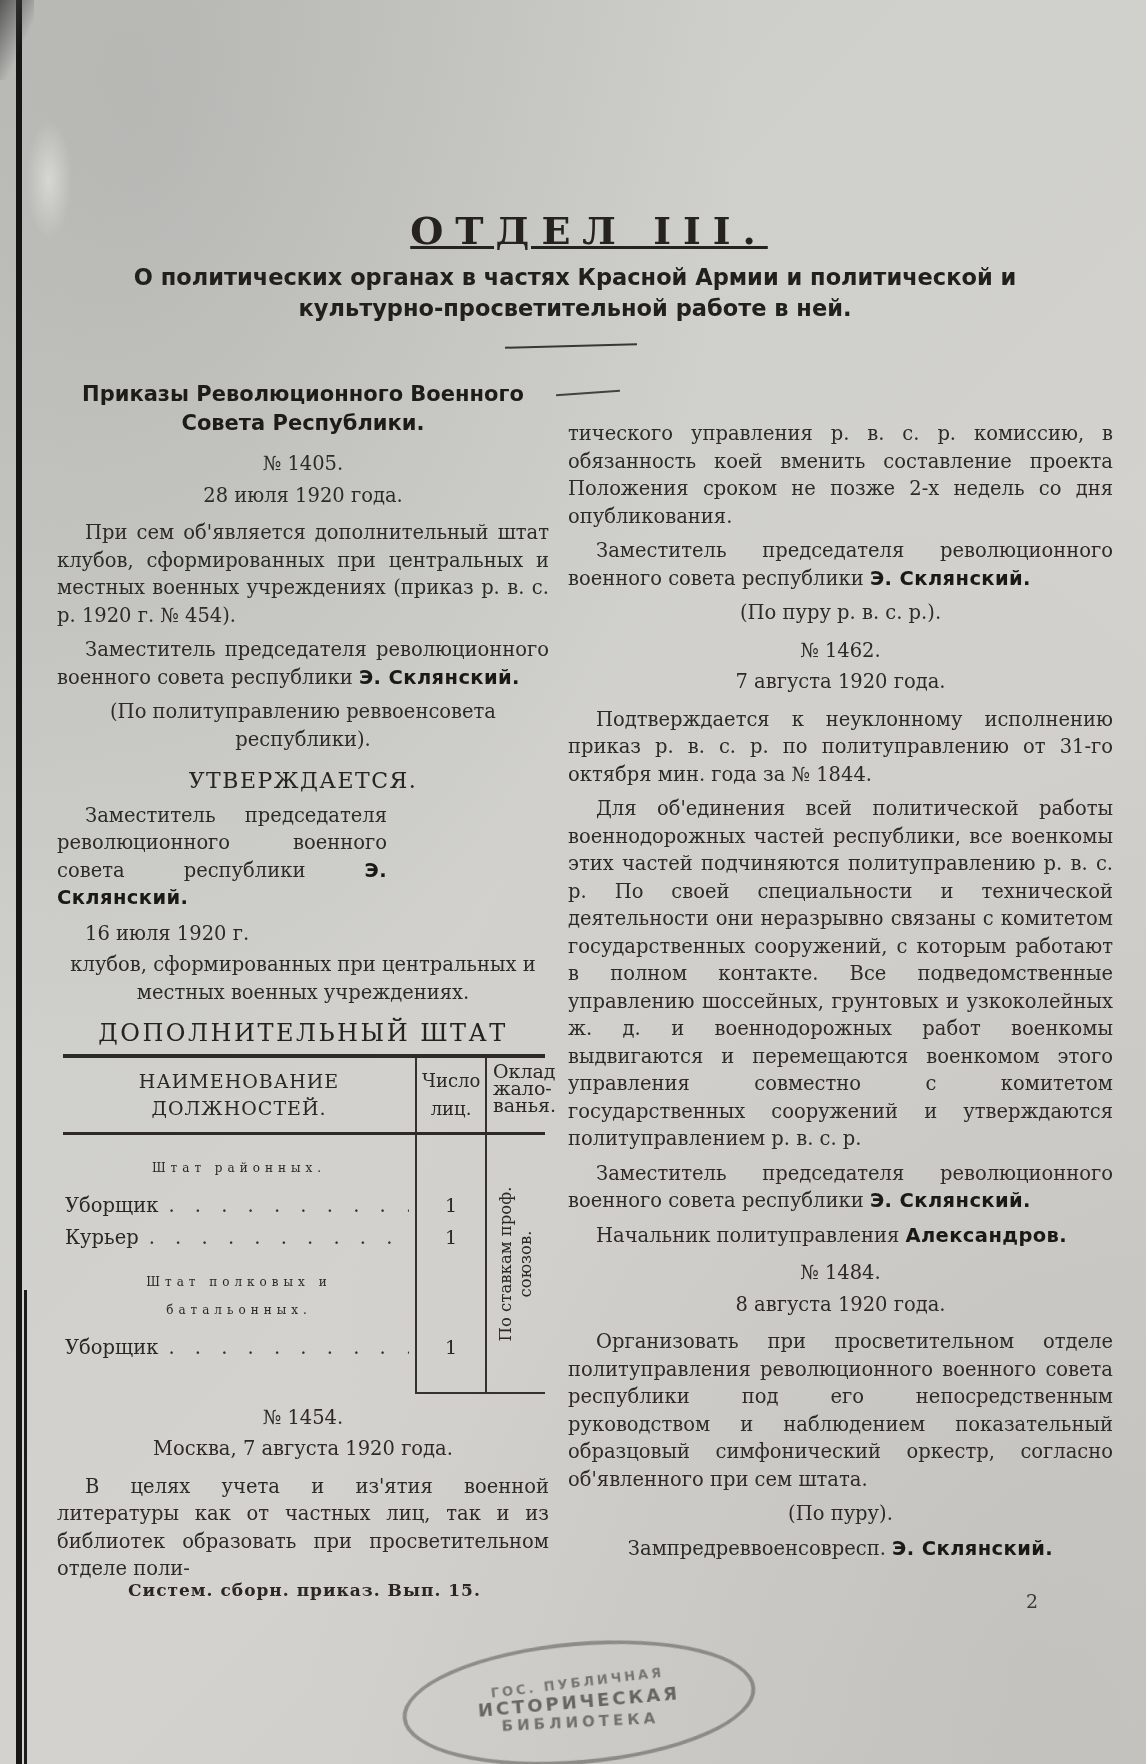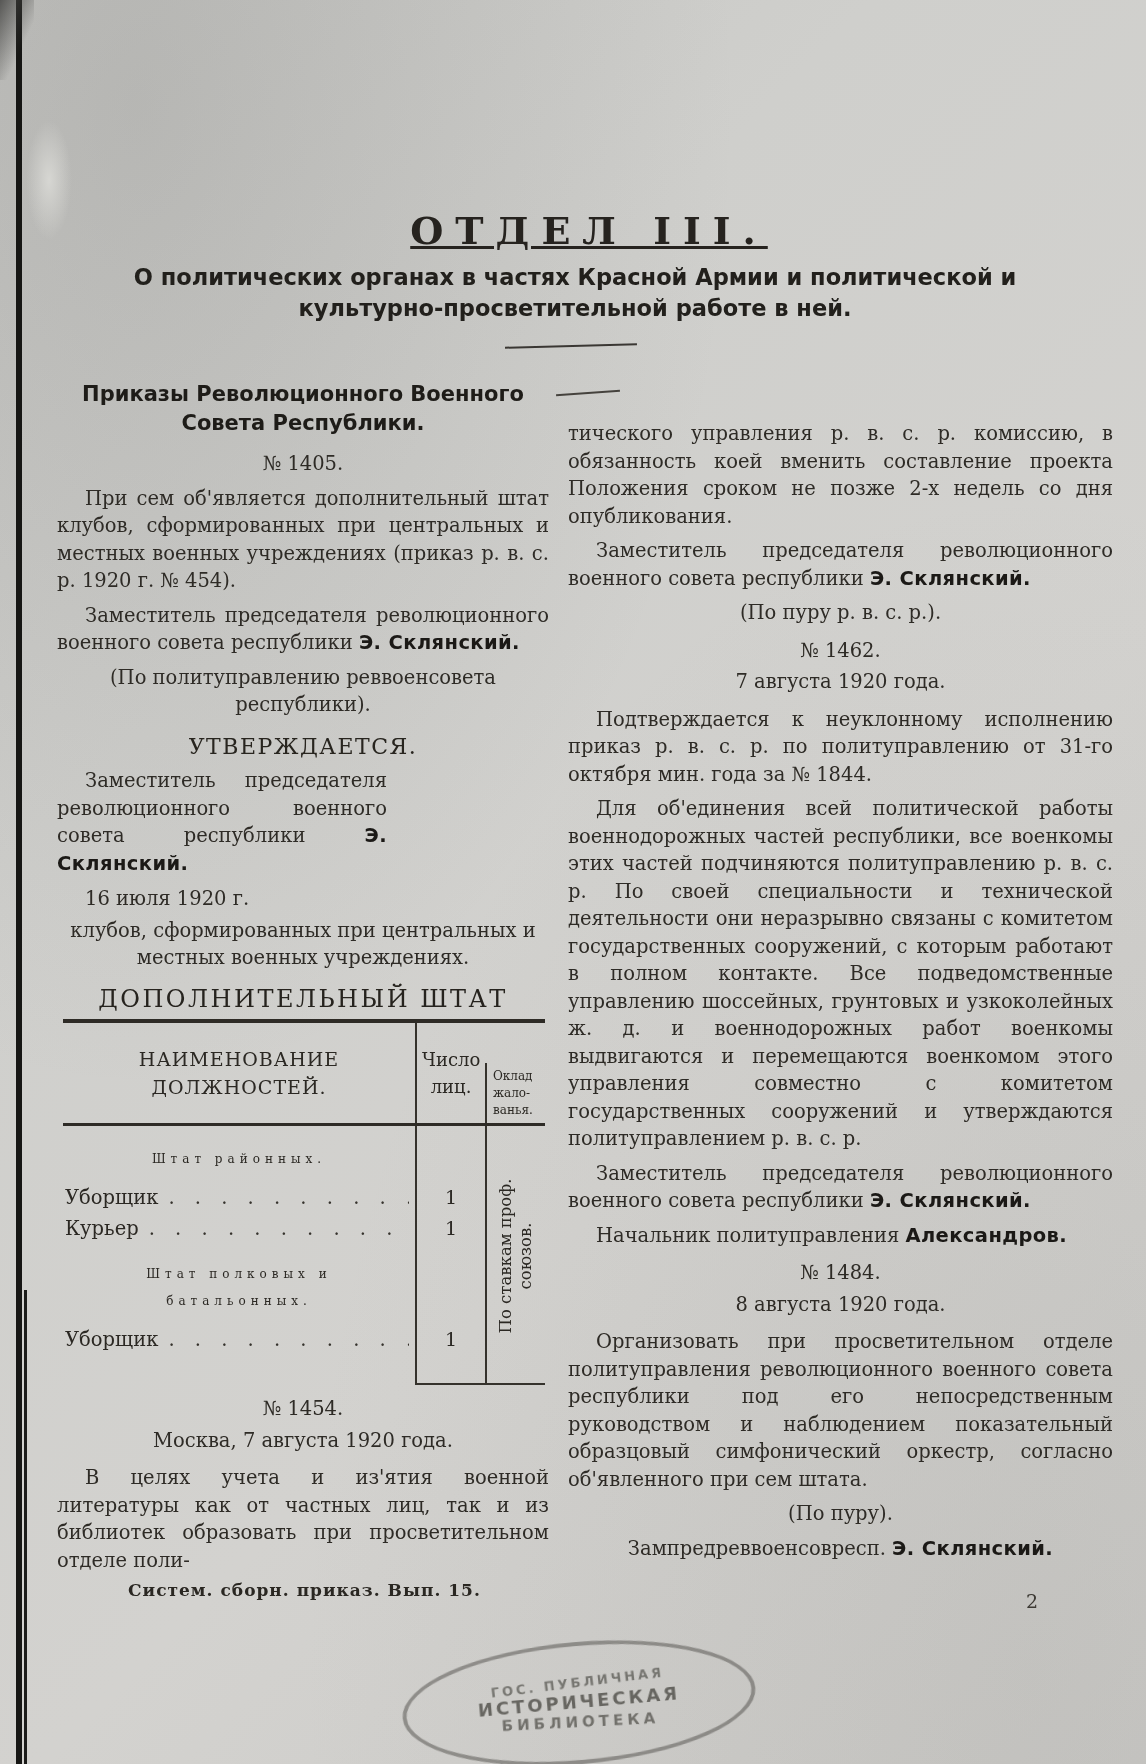--- a/index.html
+++ b/index.html
@@ -99,6 +99,7 @@
   <div class="col col-left">
     <div class="lc-heading c">Приказы Революционного Военного Совета Республики.</div>
     <div class="c num">№ 1405.</div>
+    <div class="c datec">28 июля 1920 года.</div>
     <p class="j">При сем об'является дополнительный штат клубов, сформированных при центральных и местных военных учреждениях (приказ р. в. с. р. 1920 г. № 454).</p>
     <p class="j"><span>Заместитель председателя революционного военного совета республики</span> <b class="bold-sans">Э. Склянский.</b></p>
     <p class="c">(По политуправлению реввоенсовета республики).</p>

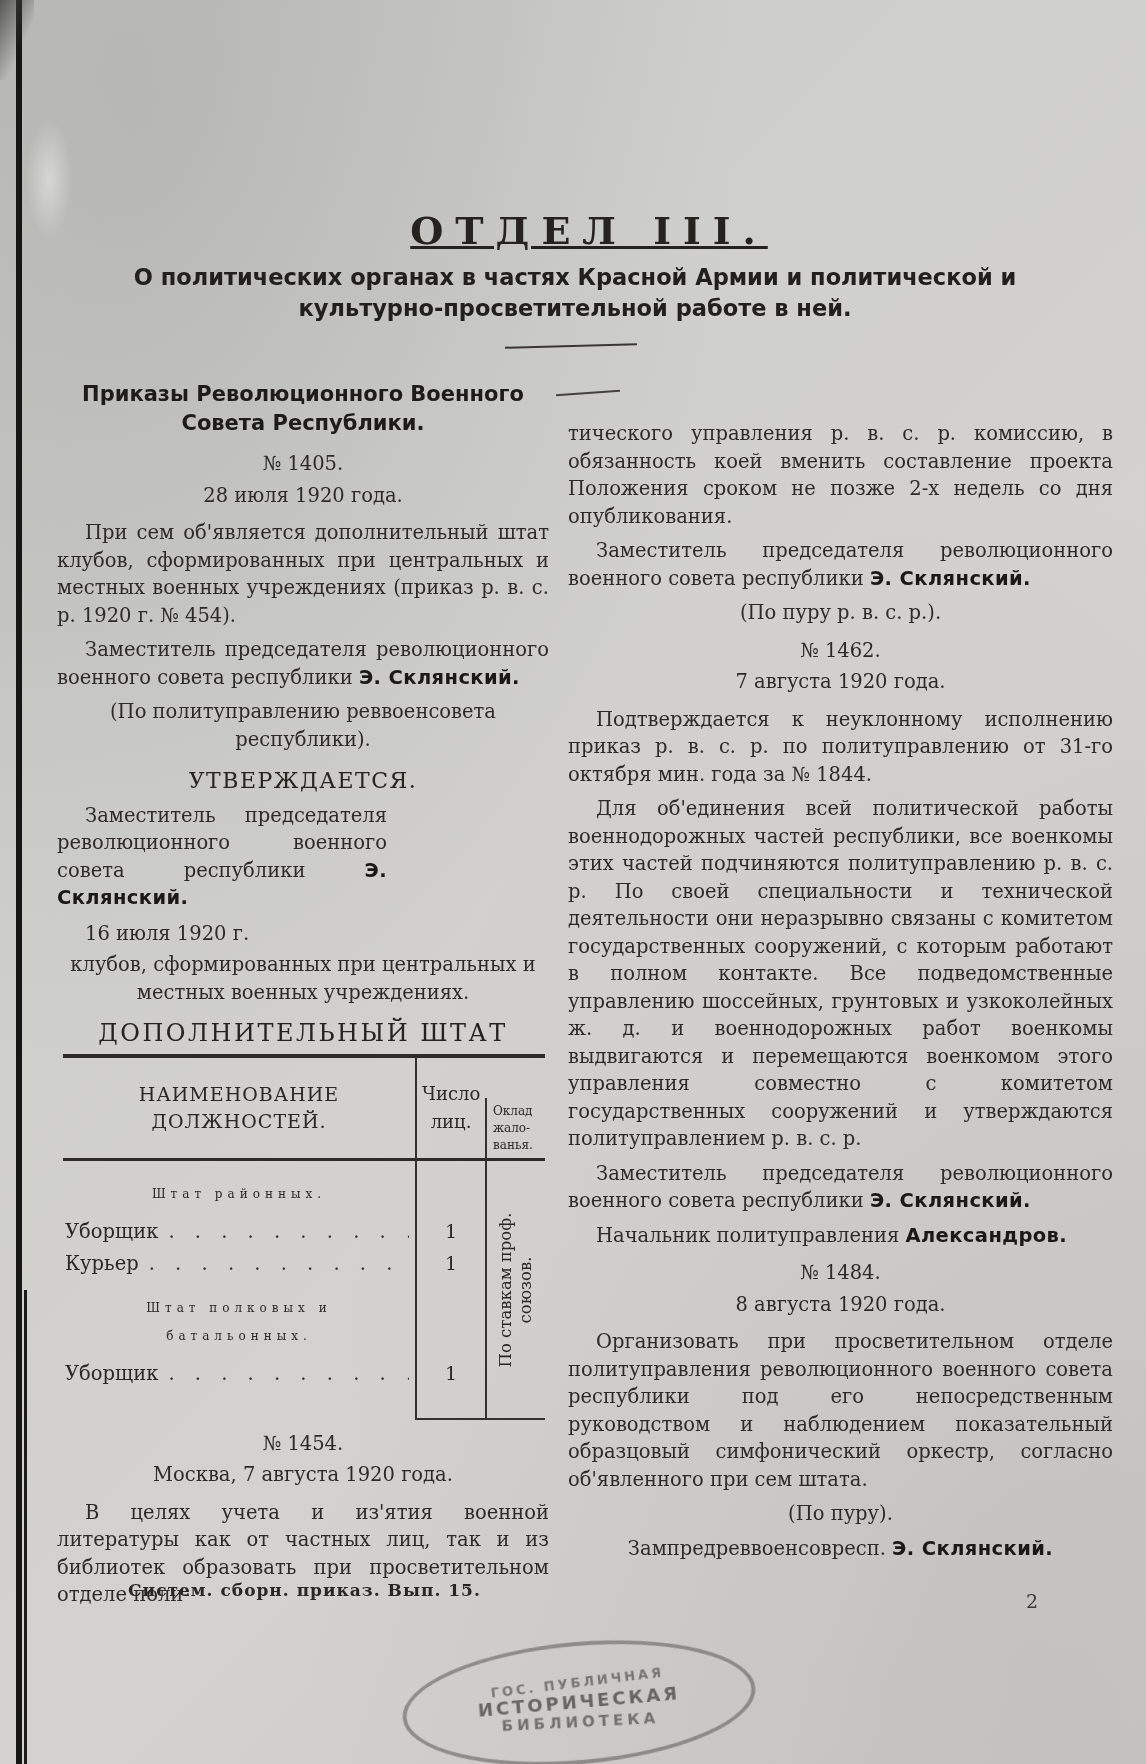--- a/index.html
+++ b/index.html
@@ -54,7 +54,7 @@
   .th-count{border-left:2px solid #35322c;display:flex;align-items:center;justify-content:center;
     text-align:center;font-size:18px;padding:4px 20px;}
   .th-count span{display:block;width:58px;}
-  .th-salary{border-left:2px solid #35322c;font-size:12px;line-height:17px;padding:5px 0 4px 6px;margin-top:40px;}
+  .th-salary{border-left:2px solid #35322c;font-size:19px;line-height:17px;padding:5px 0 4px 6px;}
   .th-salary span{display:block;}
   .tbody{display:grid;grid-template-columns:352px 70px 1fr;position:relative;}
   .tbody::after{content:"";position:absolute;left:352px;right:0;bottom:0;height:2px;background:#35322c;}

